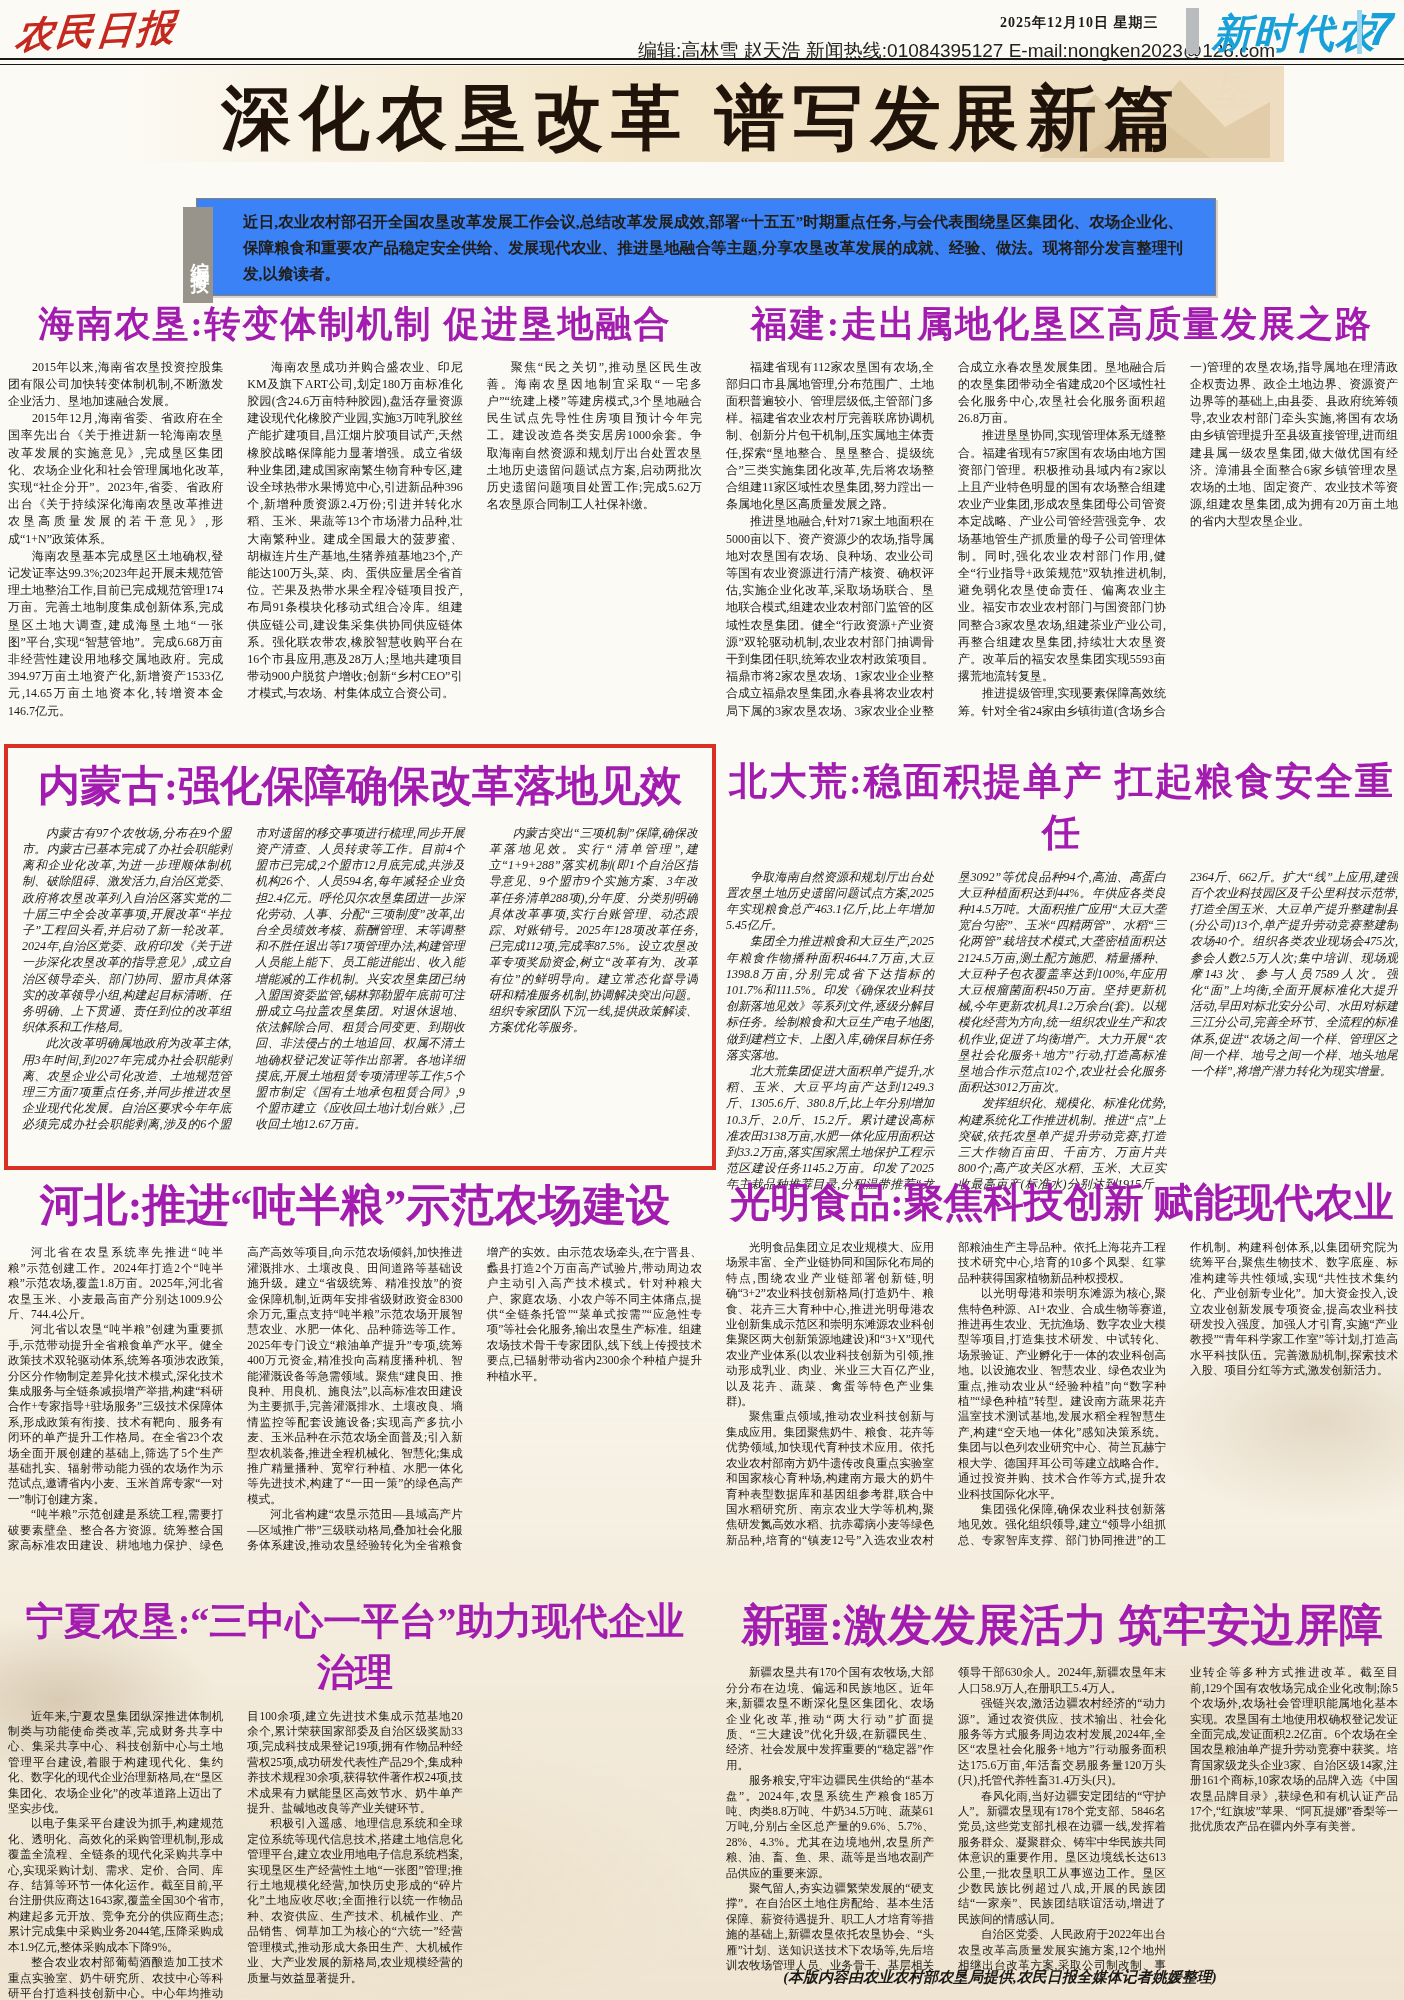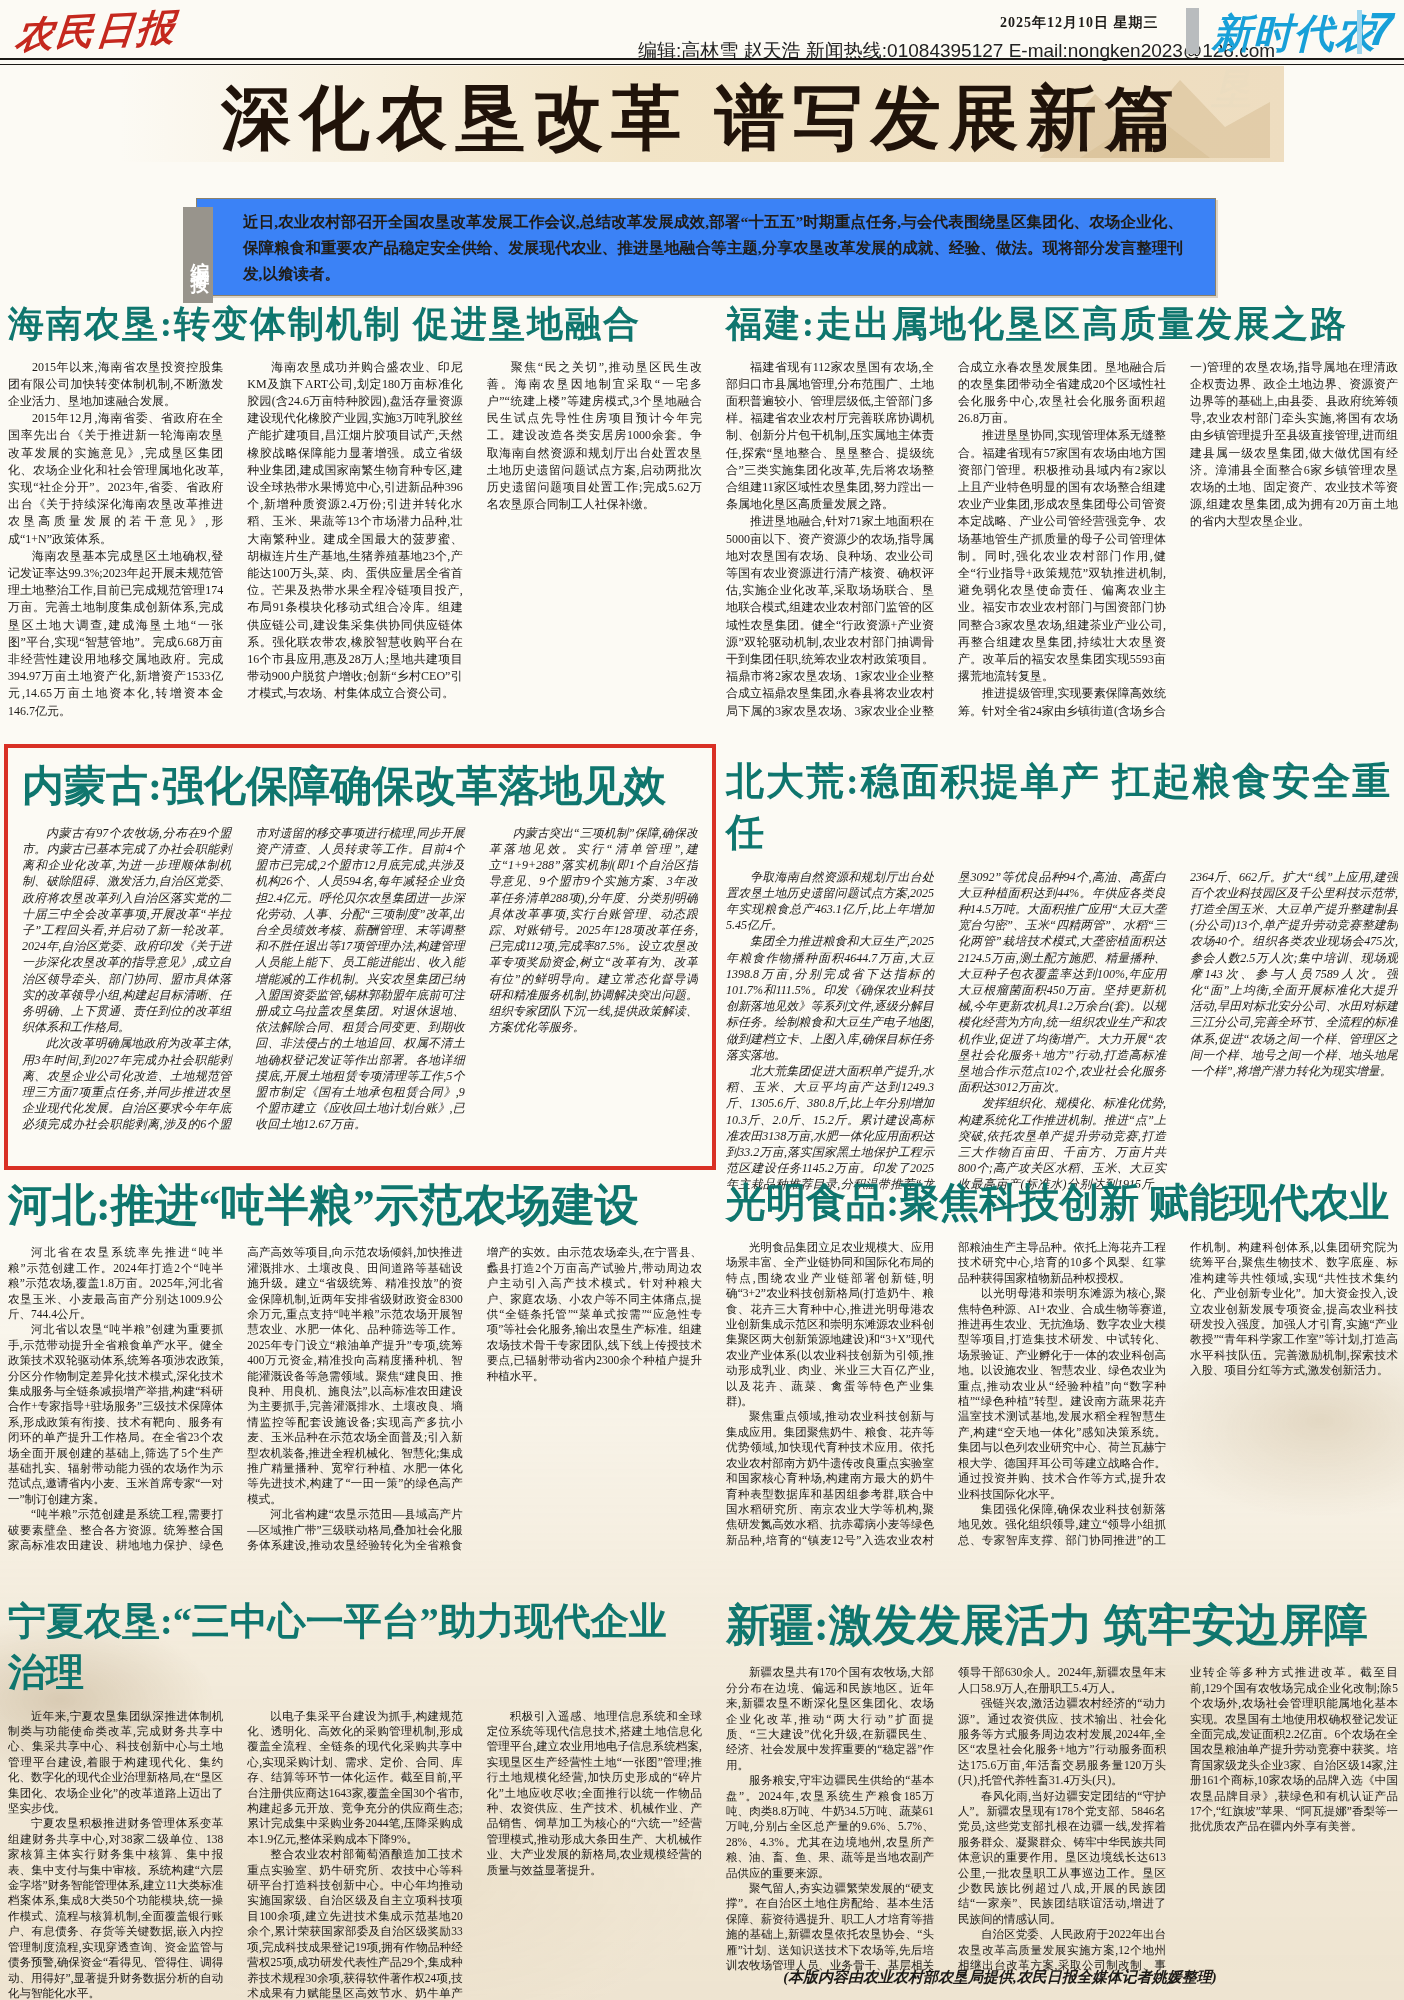--- a/index.html
+++ b/index.html
@@ -37,7 +37,7 @@
            font-weight:600;text-align:justify;color:#201c16;}
   
   .article{position:absolute;}
-  .art-headline{margin:0 0 10px 0;text-align:left;font-weight:900;color:#0f766e;
+  .art-headline{margin:0 0 10px 0;text-align:center;font-weight:900;color:#a21caf;
                 letter-spacing:2px;line-height:1.35;}
   .cols{columns:3;column-gap:24px;column-fill:auto;overflow:hidden;text-align:justify;}
   .cols p{margin:0;text-indent:2em;}

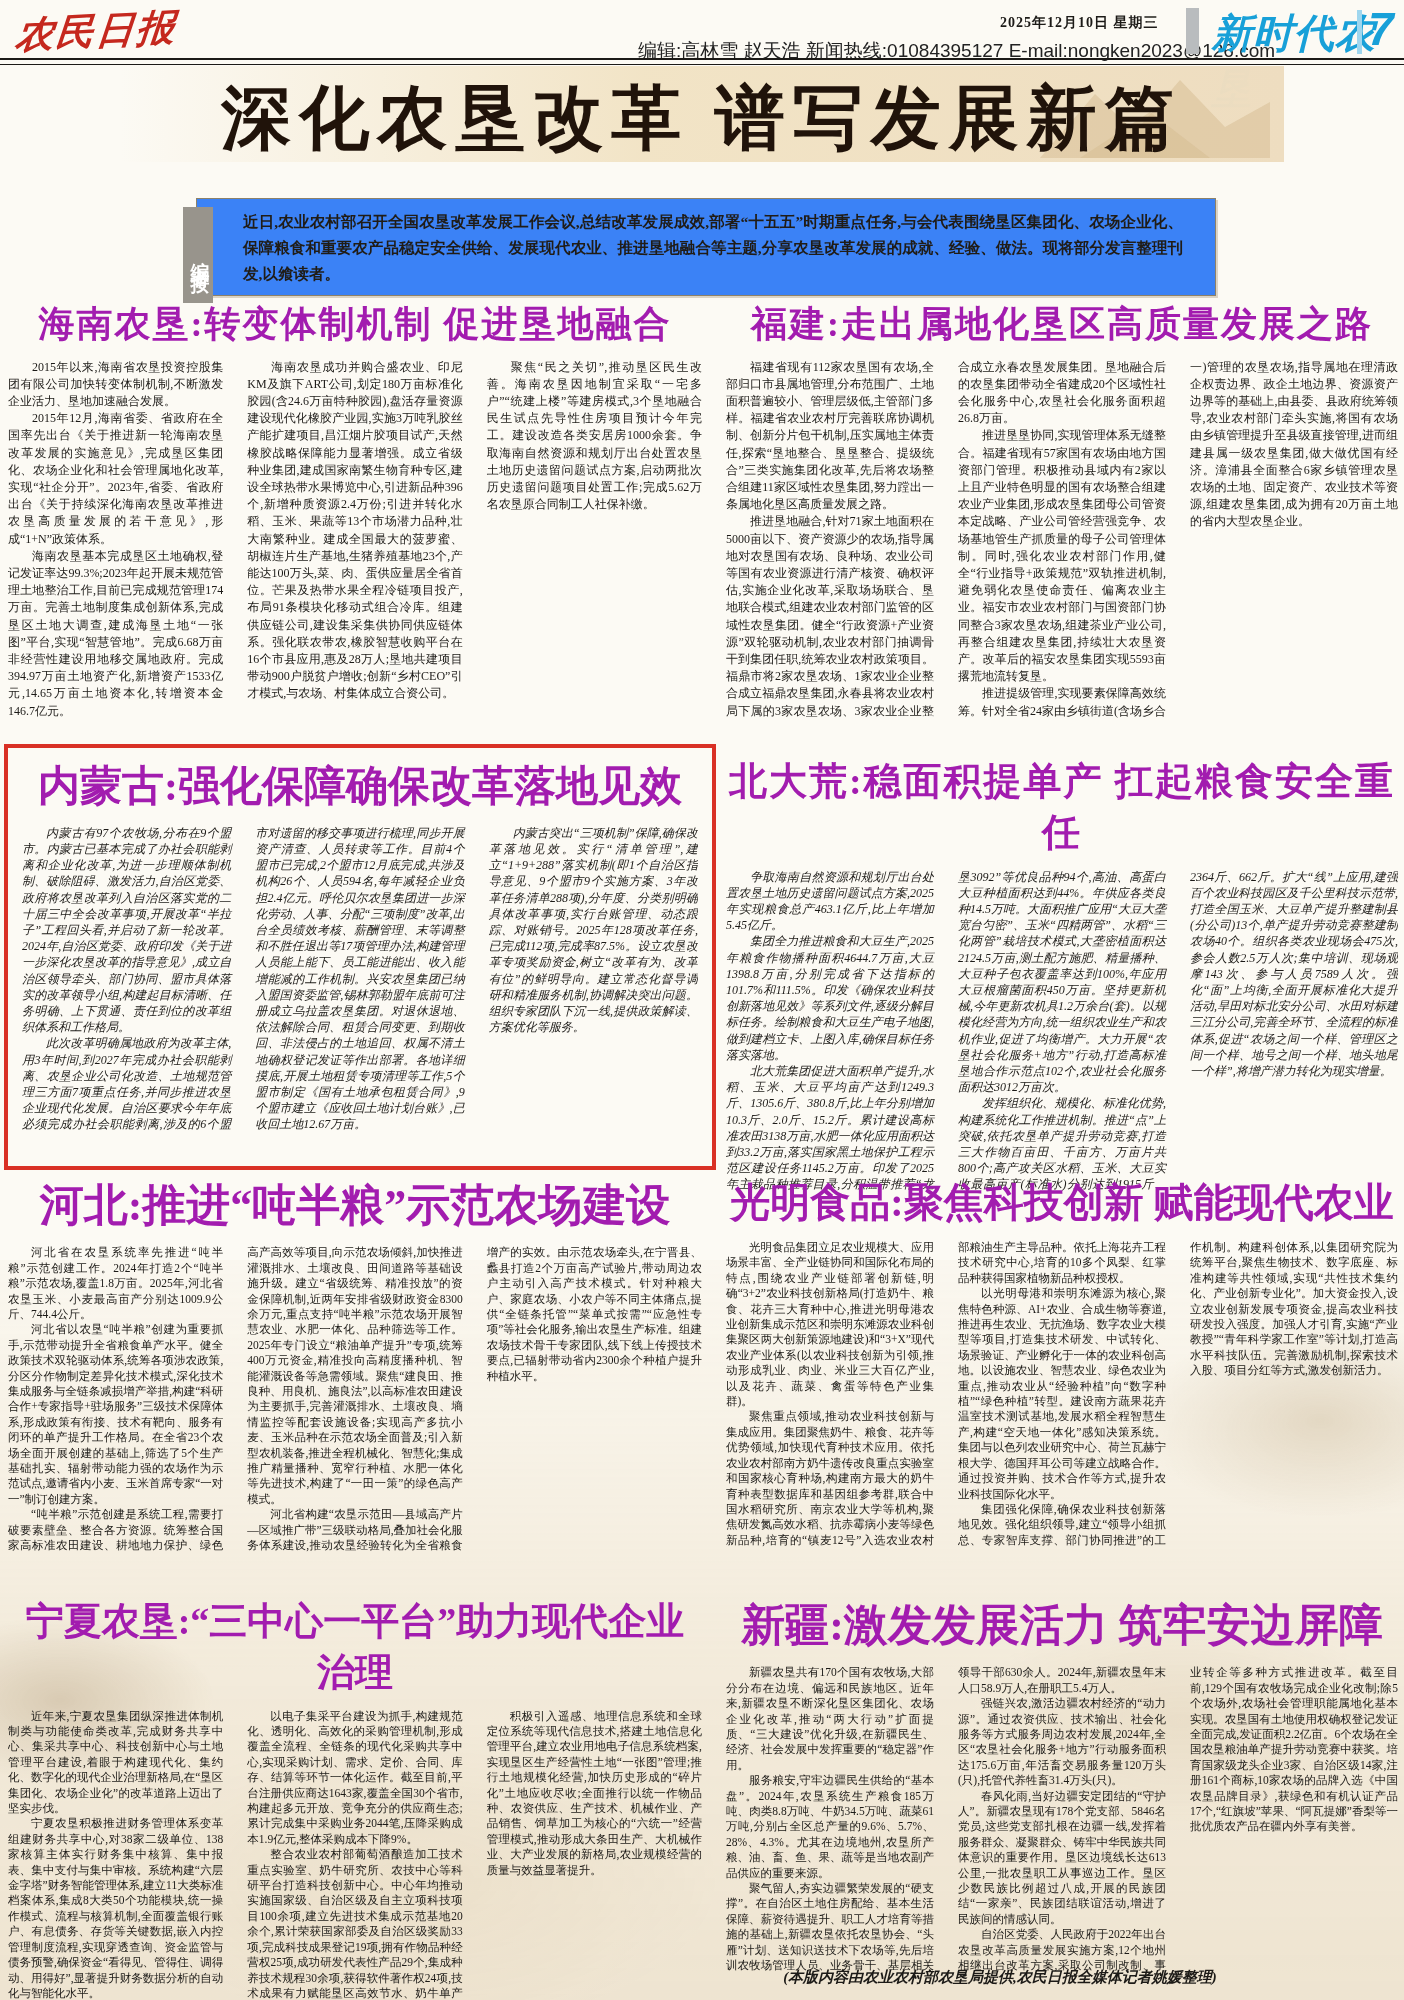--- a/index.html
+++ b/index.html
@@ -151,7 +151,6 @@
   <h2 class="art-headline" style="font-size:38px;letter-spacing:0;">宁夏农垦:“三中心一平台”助力现代企业治理</h2>
   <div class="cols f-denser" style="height:318px;">
     <p>近年来,宁夏农垦集团纵深推进体制机制类与功能使命类改革,完成财务共享中心、集采共享中心、科技创新中心与土地管理平台建设,着眼于构建现代化、集约化、数字化的现代企业治理新格局,在“垦区集团化、农场企业化”的改革道路上迈出了坚实步伐。</p>
-    <p>宁夏农垦积极推进财务管理体系变革组建财务共享中心,对38家二级单位、138家核算主体实行财务集中核算、集中报表、集中支付与集中审核。系统构建“六层金字塔”财务智能管理体系,建立11大类标准档案体系,集成8大类50个功能模块,统一操作模式、流程与核算机制,全面覆盖银行账户、有息债务、存货等关键数据,嵌入内控管理制度流程,实现穿透查询、资金监管与债务预警,确保资金“看得见、管得住、调得动、用得好”,显著提升财务数据分析的自动化与智能化水平。</p>
     <p>以电子集采平台建设为抓手,构建规范化、透明化、高效化的采购管理机制,形成覆盖全流程、全链条的现代化采购共享中心,实现采购计划、需求、定价、合同、库存、结算等环节一体化运作。截至目前,平台注册供应商达1643家,覆盖全国30个省市,构建起多元开放、竞争充分的供应商生态;累计完成集中采购业务2044笔,压降采购成本1.9亿元,整体采购成本下降9%。</p>
     <p>整合农业农村部葡萄酒酿造加工技术重点实验室、奶牛研究所、农技中心等科研平台打造科技创新中心。中心年均推动实施国家级、自治区级及自主立项科技项目100余项,建立先进技术集成示范基地20余个,累计荣获国家部委及自治区级奖励33项,完成科技成果登记19项,拥有作物品种经营权25项,成功研发代表性产品29个,集成种养技术规程30余项,获得软件著作权24项,技术成果有力赋能垦区高效节水、奶牛单产提升、盐碱地改良等产业关键环节。</p>
     <p>积极引入遥感、地理信息系统和全球定位系统等现代信息技术,搭建土地信息化管理平台,建立农业用地电子信息系统档案,实现垦区生产经营性土地“一张图”管理;推行土地规模化经营,加快历史形成的“碎片化”土地应收尽收;全面推行以统一作物品种、农资供应、生产技术、机械作业、产品销售、饲草加工为核心的“六统一”经营管理模式,推动形成大条田生产、大机械作业、大产业发展的新格局,农业规模经营的质量与效益显著提升。</p>

